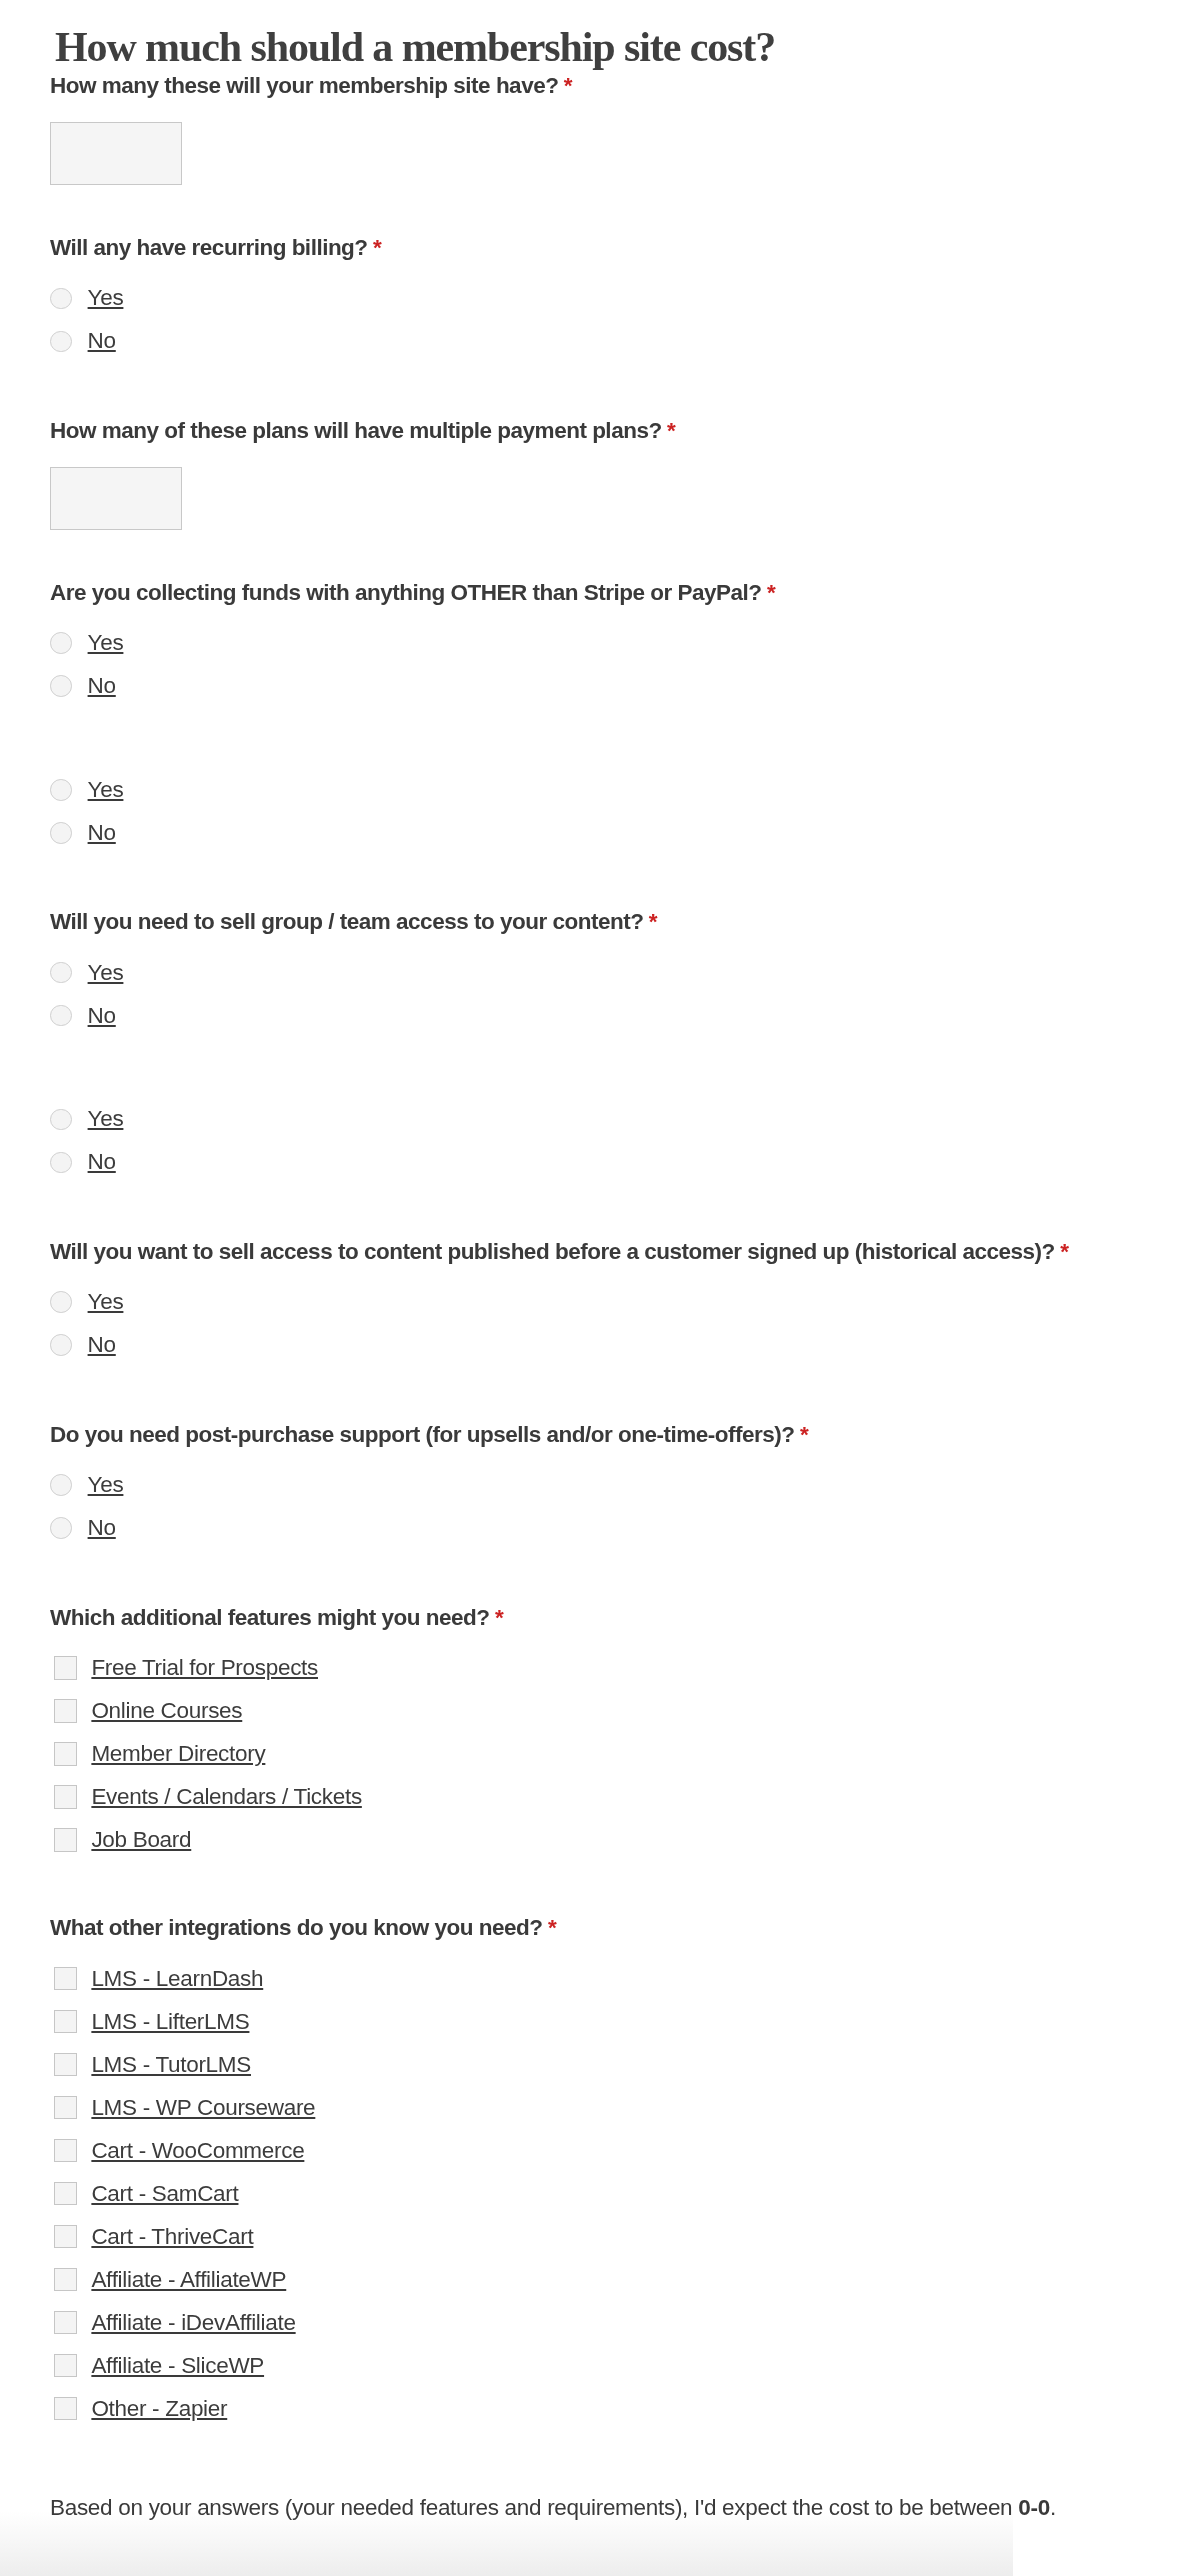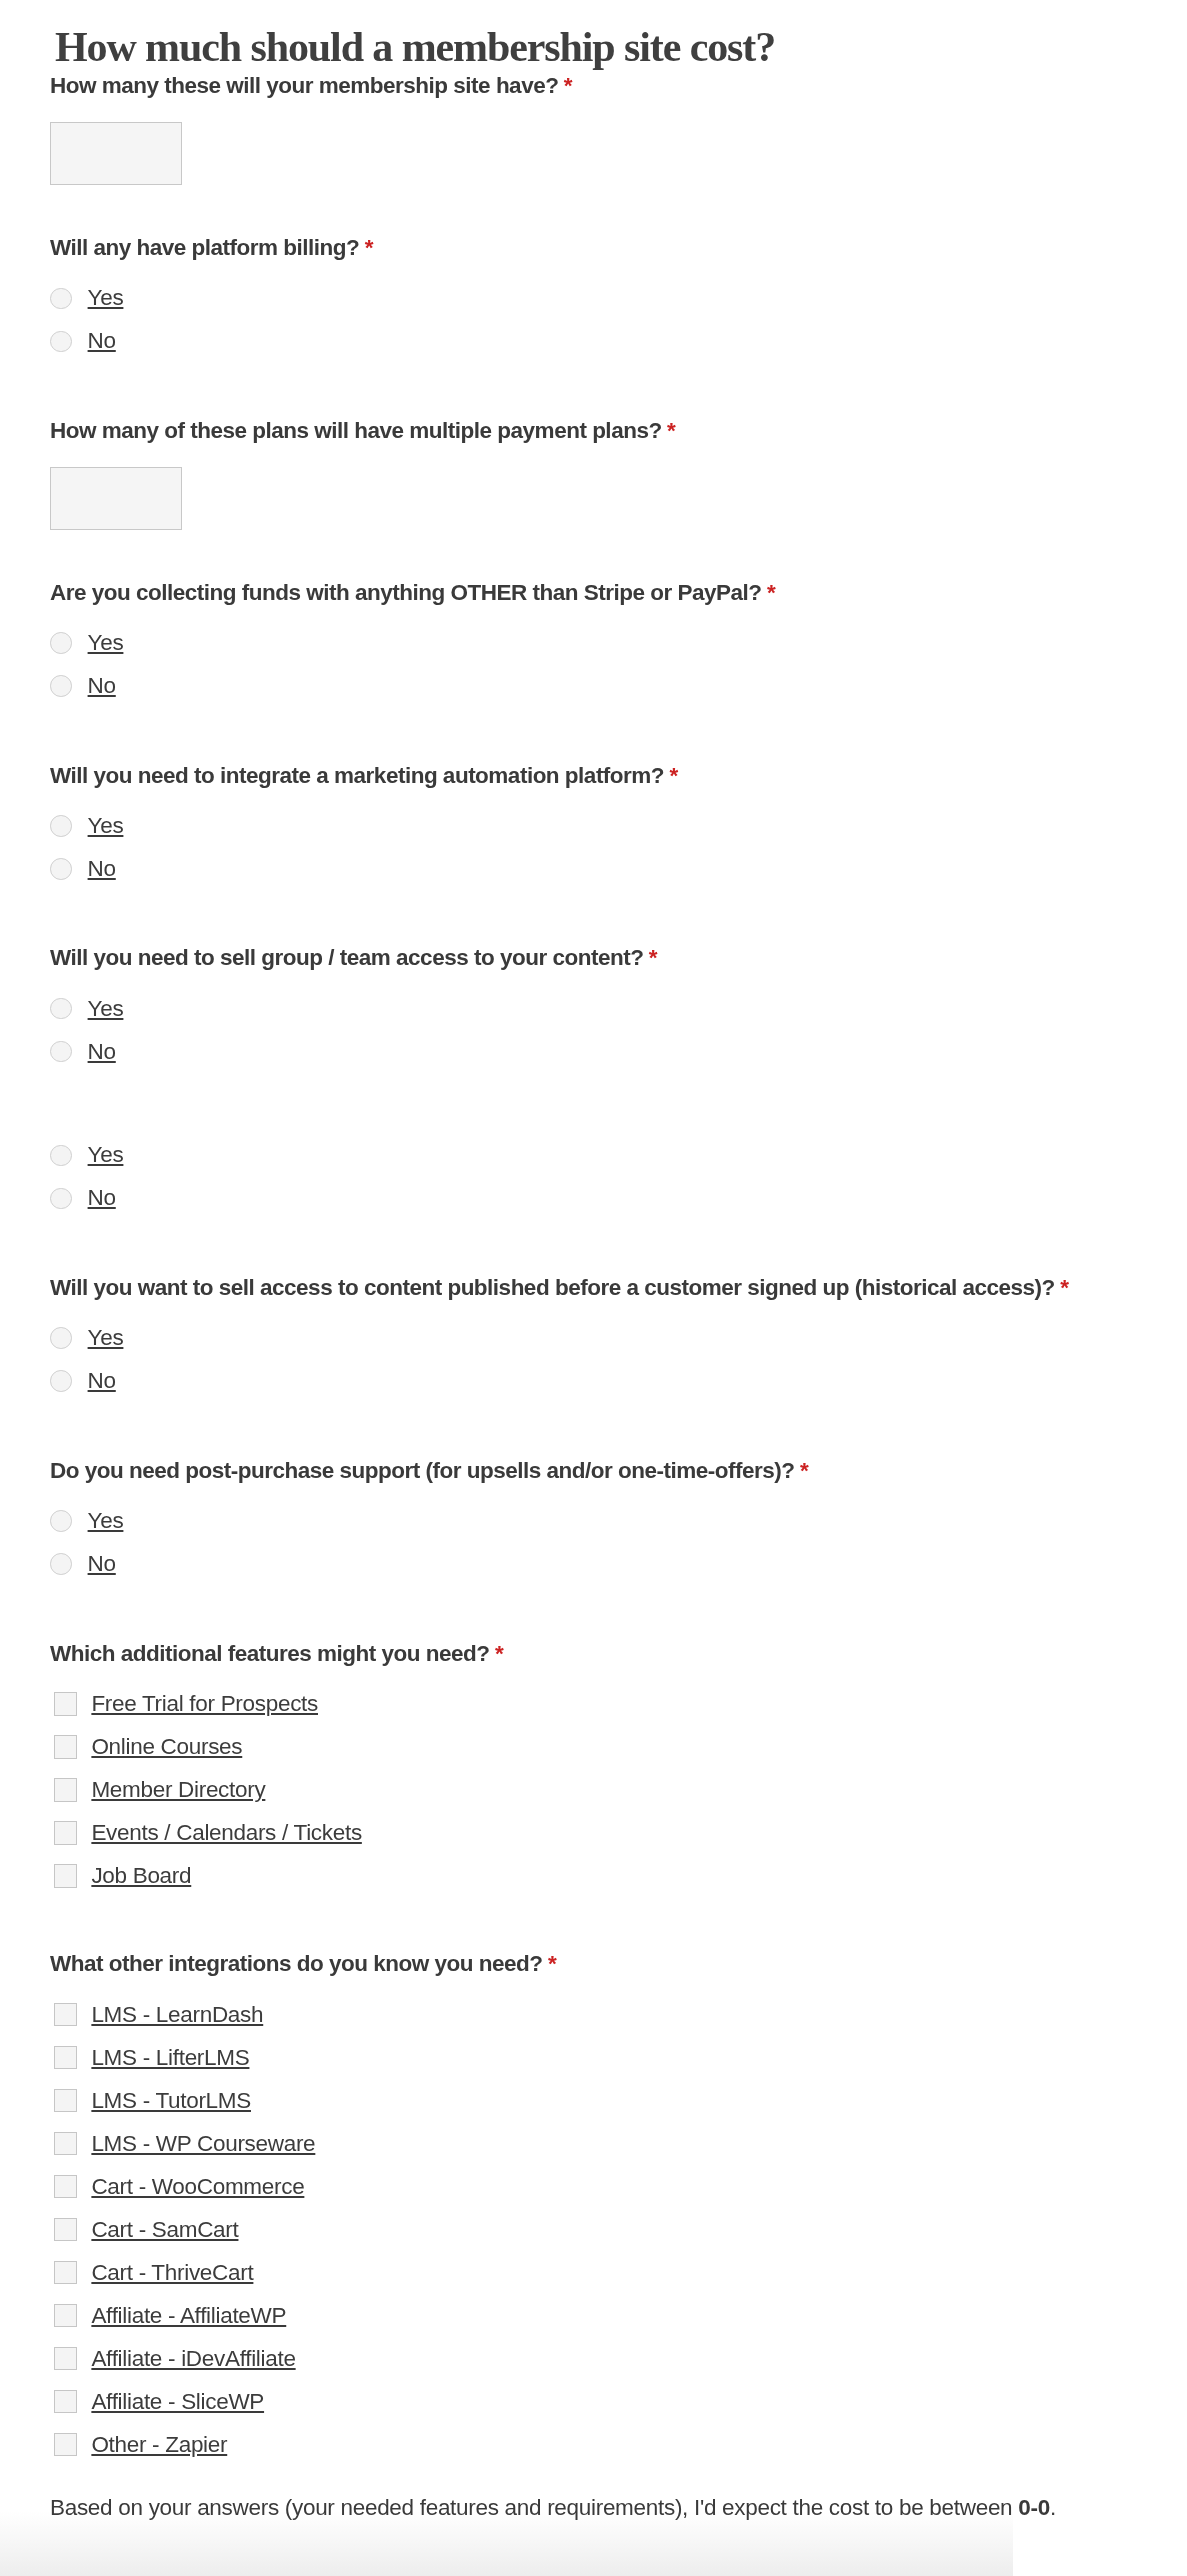--- a/index.html
+++ b/index.html
@@ -120,7 +120,7 @@
   <div class="gap-after-input"></div>
 
   <div class="field">
-    <div class="q-label"><span>Will any have platform billing?</span><span class="req">*</span></div>
+    <div class="q-label"><span>Will any have recurring billing?</span><span class="req">*</span></div>
     <div class="options">
       <div class="opt">
           <span class="radio"></span>

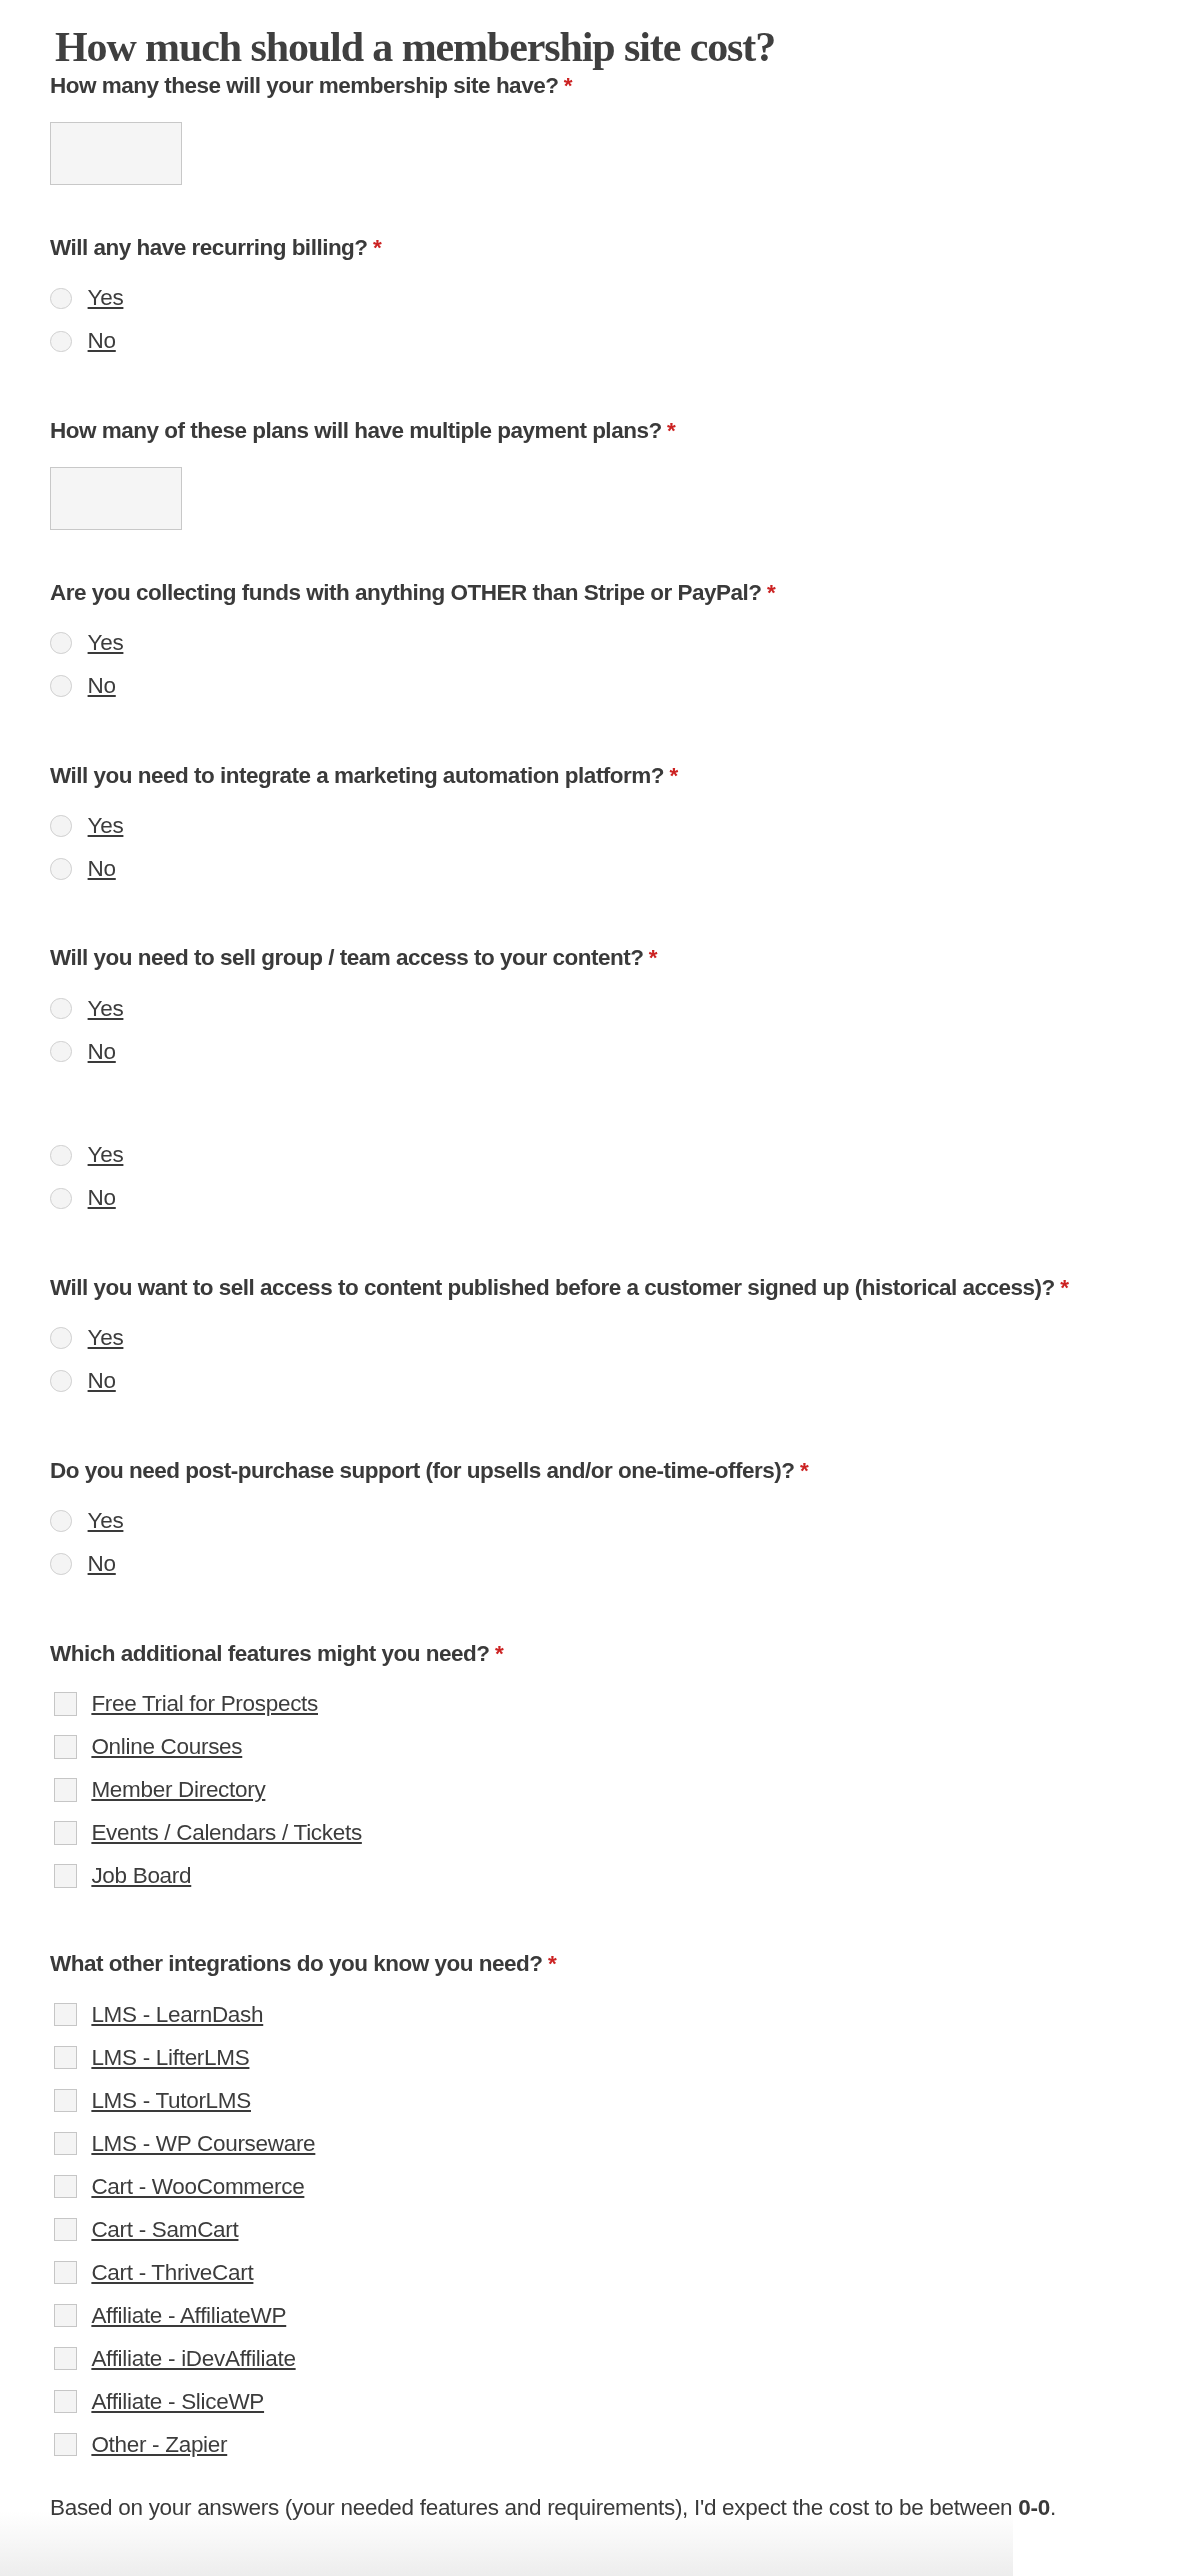--- a/index.html
+++ b/index.html
@@ -156,7 +156,6 @@
   <div class="gap-after-radio"></div>
 
   <div class="field">
-    <div class="q-label"><span>Will you need to integrate a marketing automation platform?</span><span class="req">*</span></div>
     <div class="options">
       <div class="opt">
           <span class="radio"></span>

